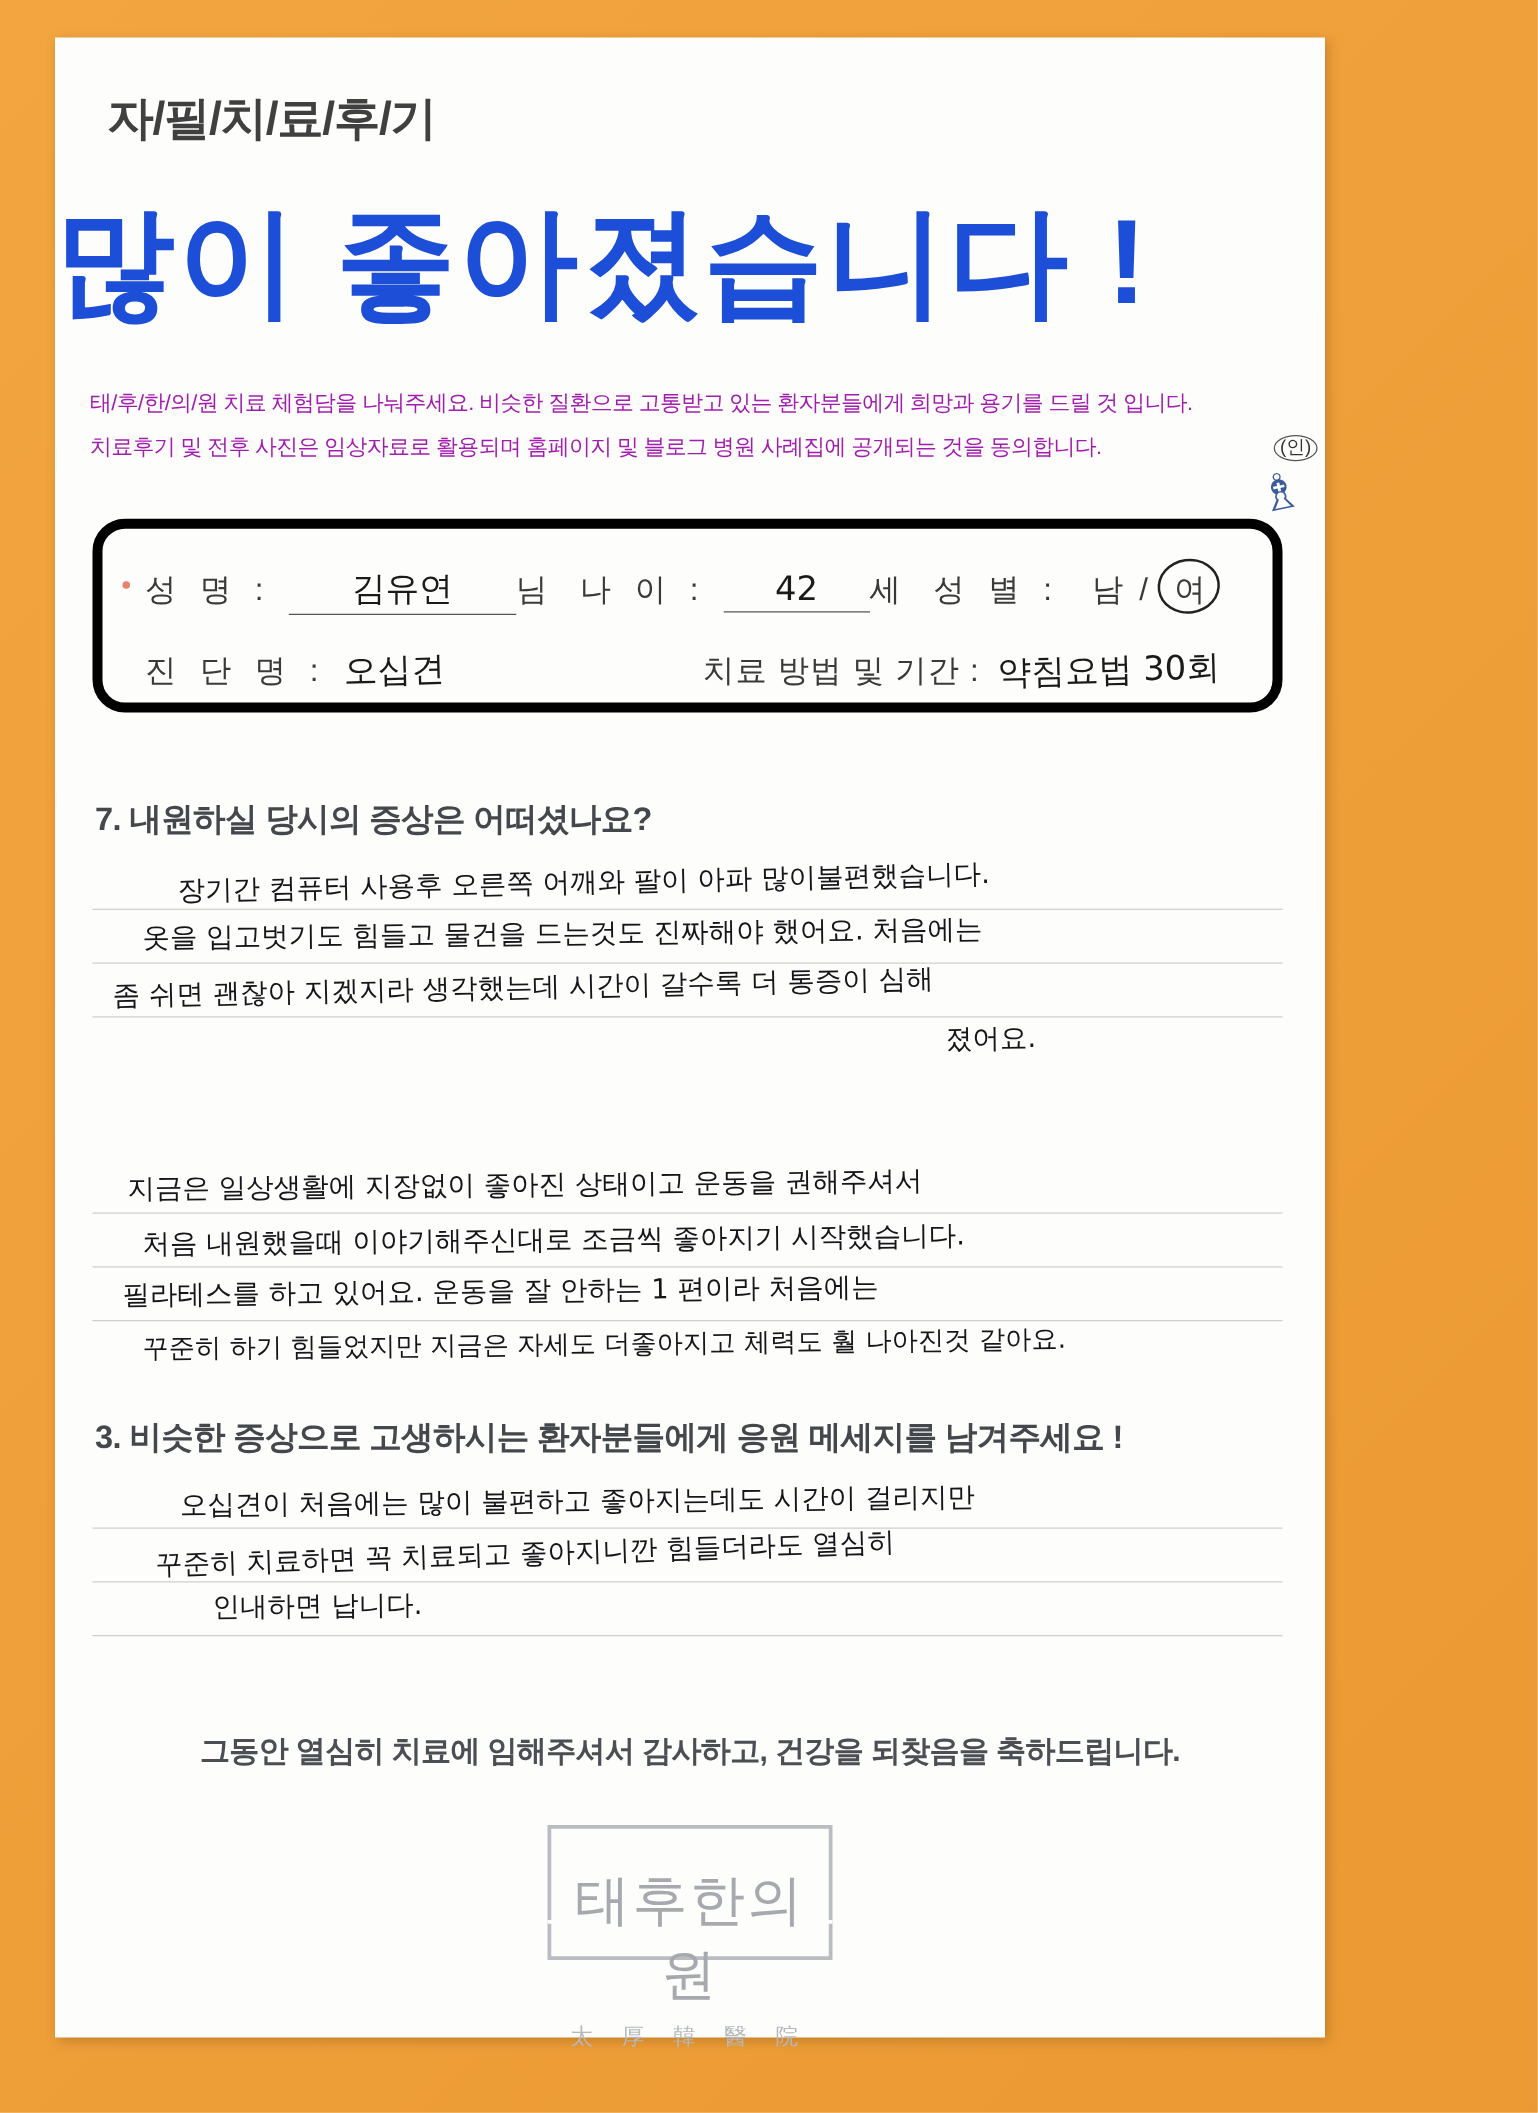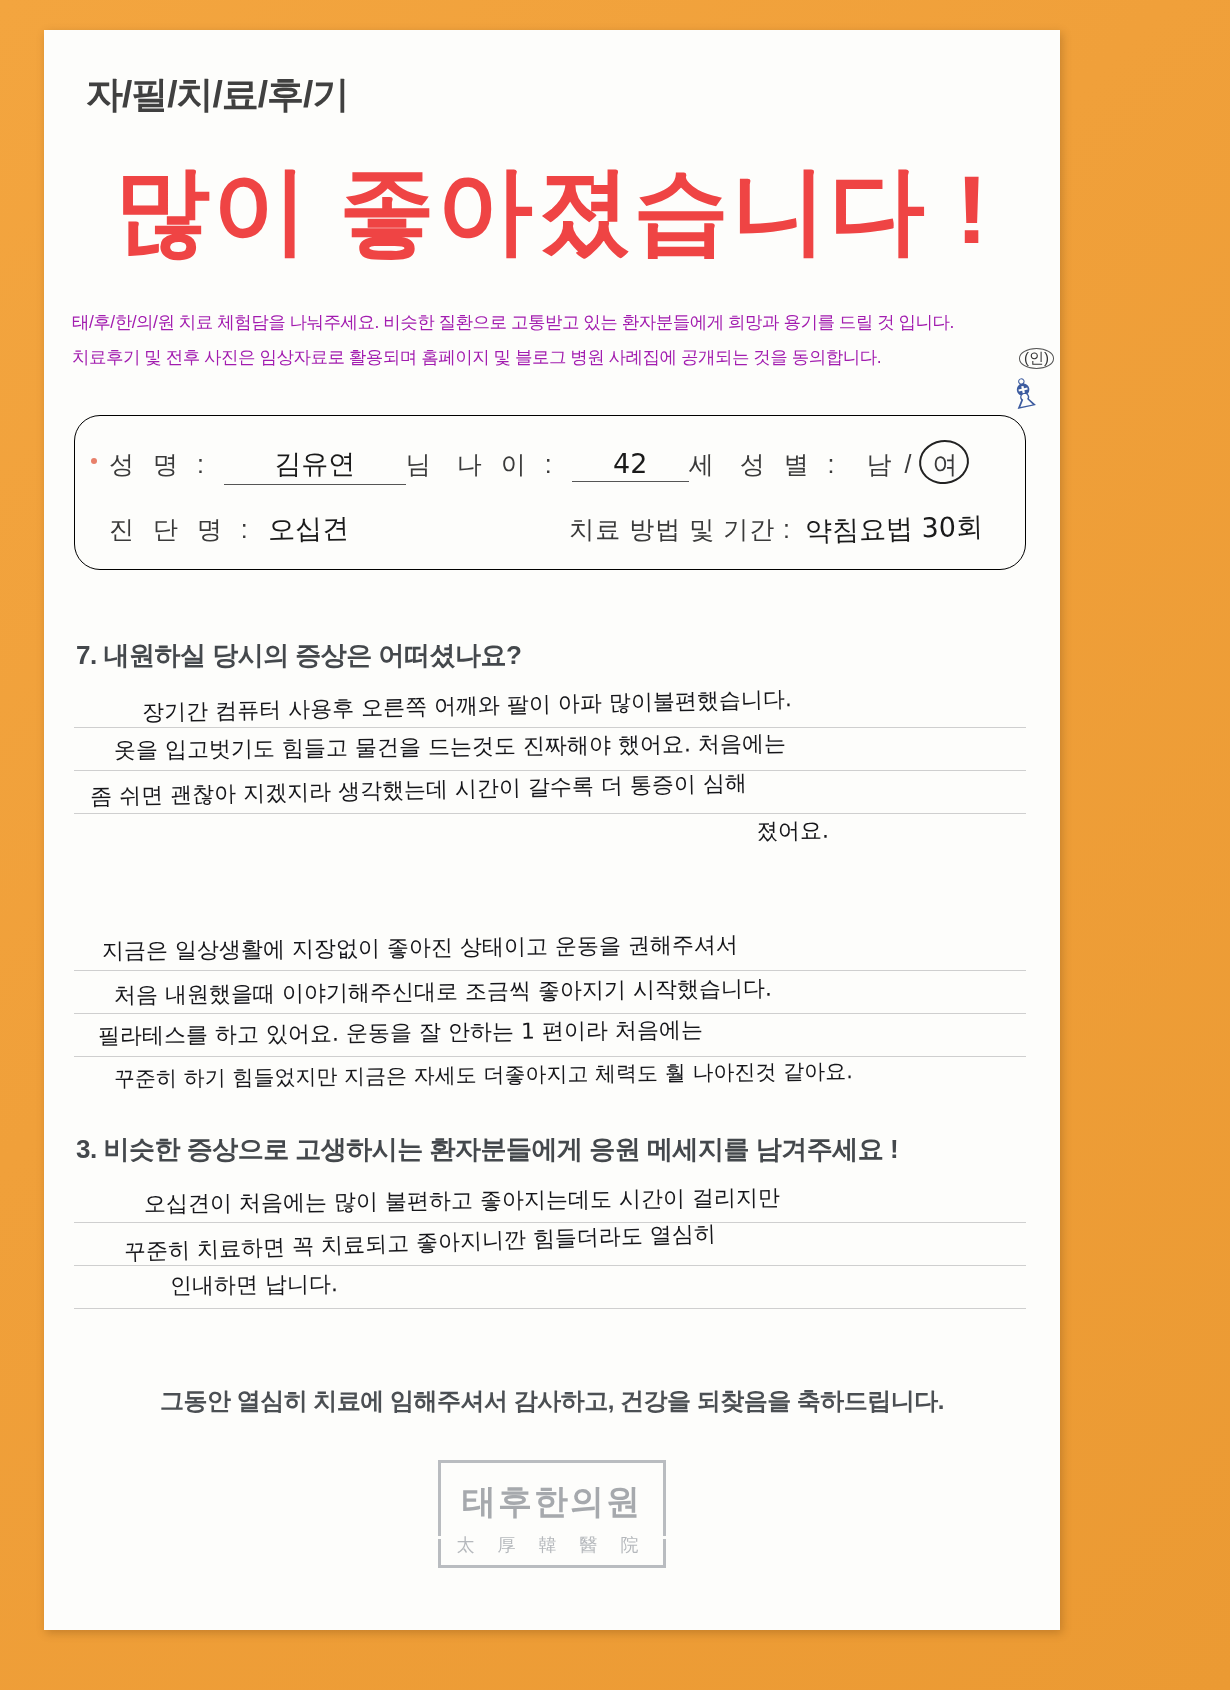--- a/index.html
+++ b/index.html
@@ -46,10 +46,9 @@
     left: 0;
     right: 0;
     top: 130px;
-    text-align: center;
     font-size: 96px;
     font-weight: bold;
-    color: #ef4444;
+    color: #1d4ed8;
     letter-spacing: 2px;
     line-height: 1.05;
     white-space: nowrap;

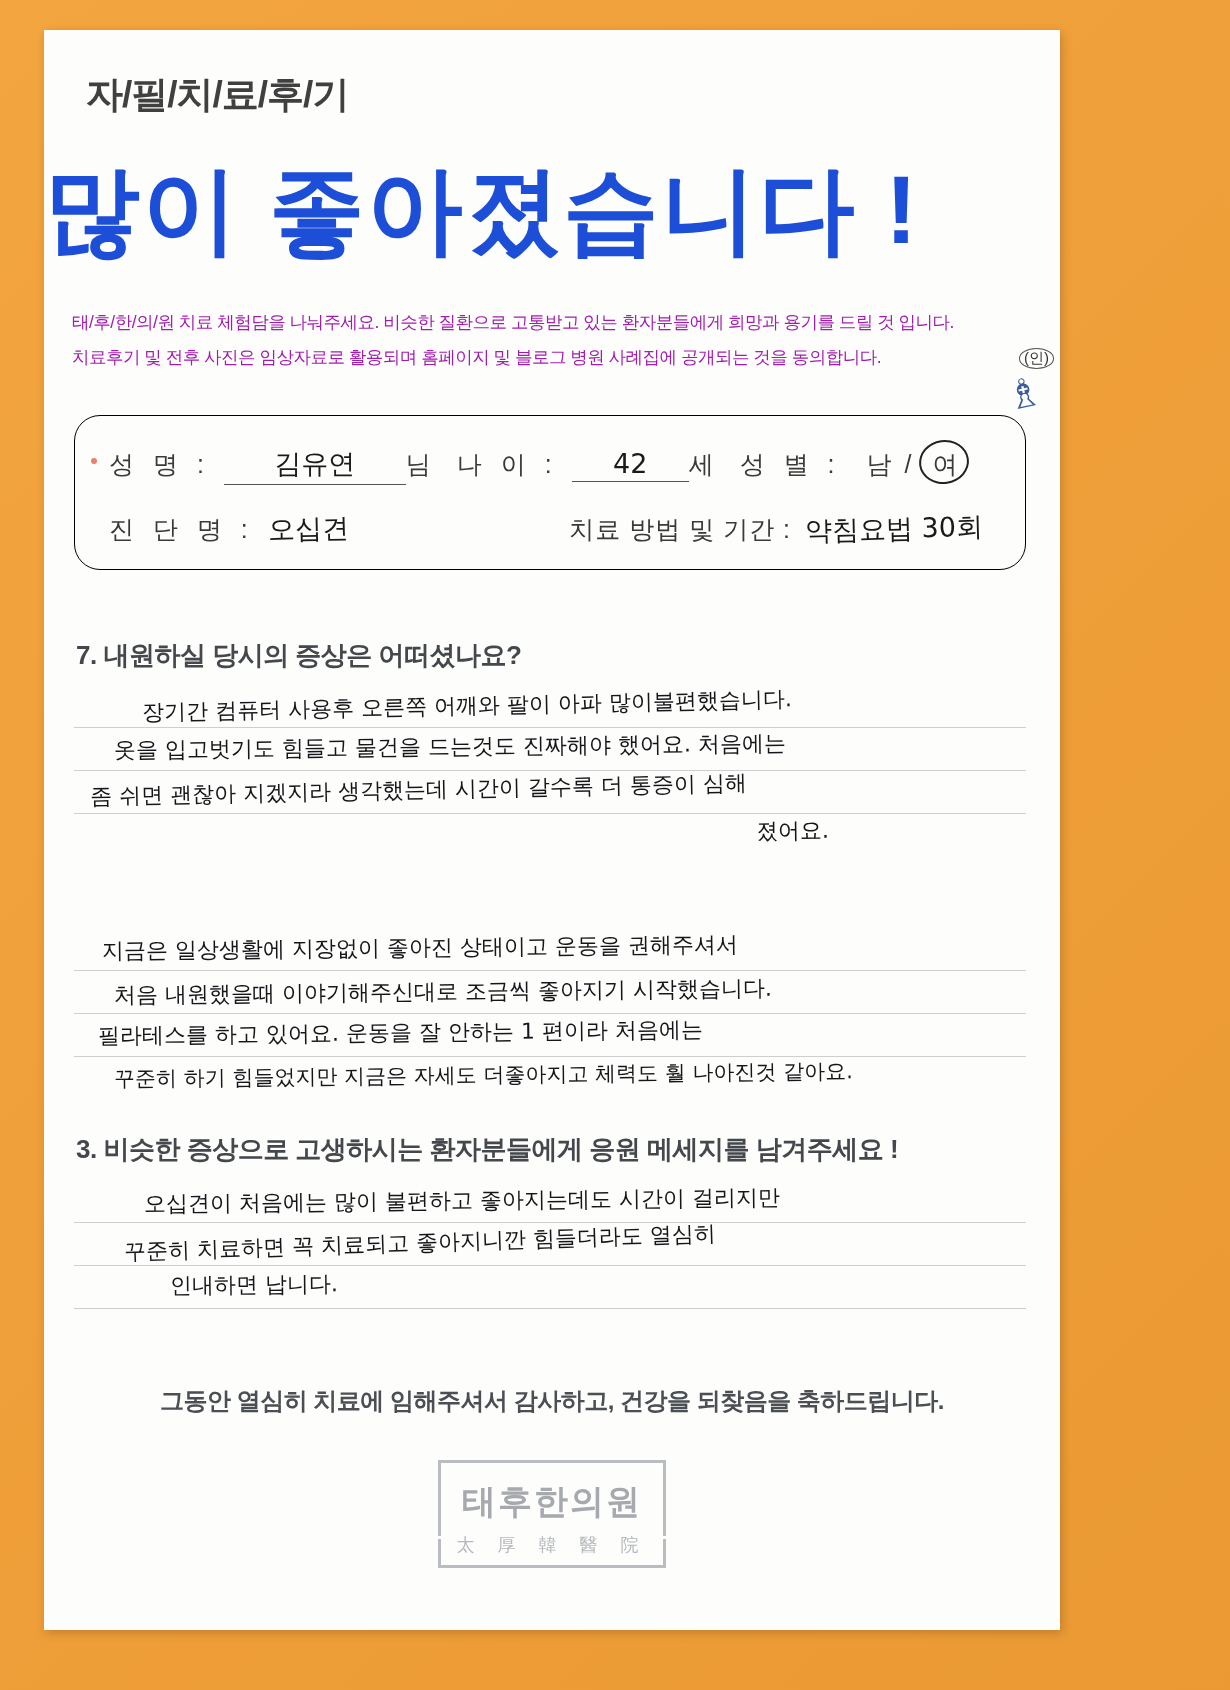--- a/index.html
+++ b/index.html
@@ -93,7 +93,7 @@
     top: 385px;
     width: 952px;
     height: 155px;
-    border: 1px solid #000000;
+    border: 8px solid #000000;
     border-radius: 26px;
     box-sizing: border-box;
   }

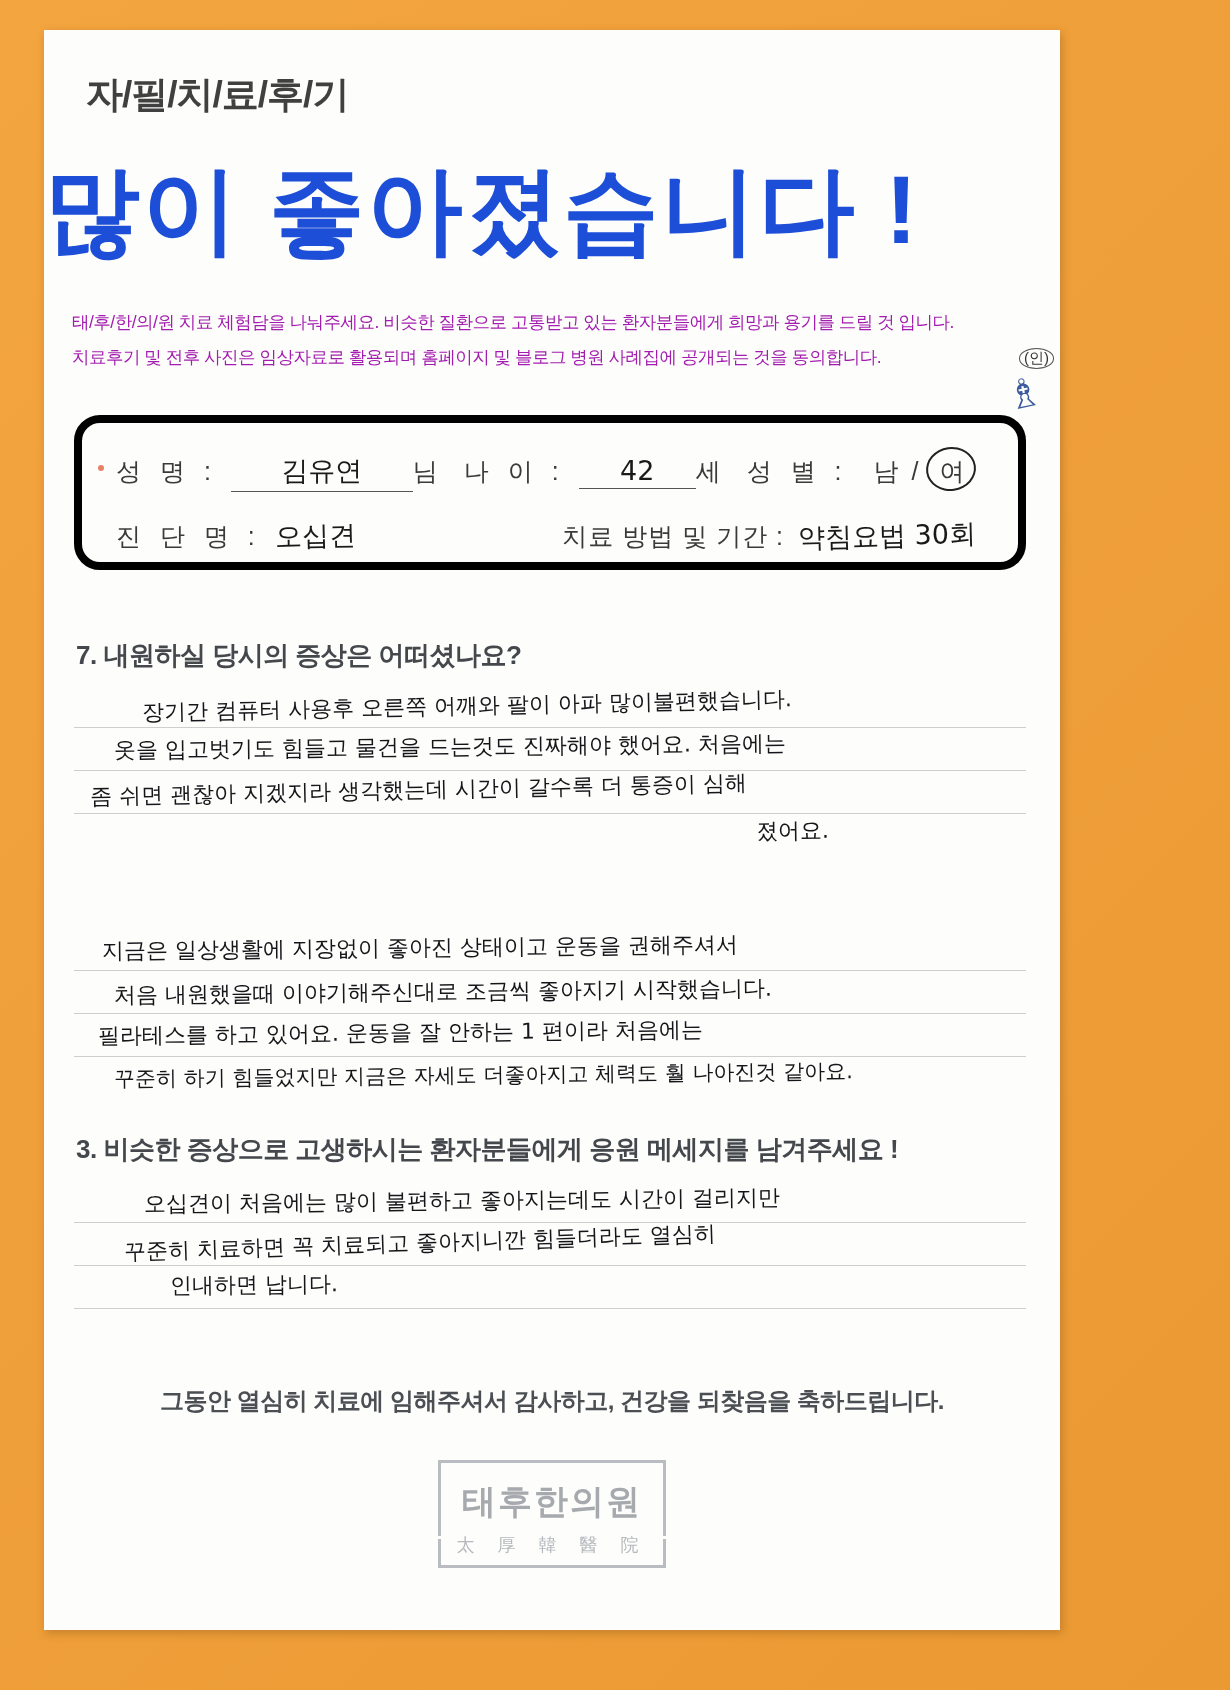--- a/index.html
+++ b/index.html
@@ -216,10 +216,10 @@
     color: #a8abaf;
   }
   .stamp .k {
-    font-size: 34px;
-    font-weight: bold;
+    font-size: 44px;
+    font-weight: normal;
     letter-spacing: 2px;
-    margin-top: 16px;
+    margin-top: 28px;
     color: #a6a9ad;
   }
   .stamp .c {

